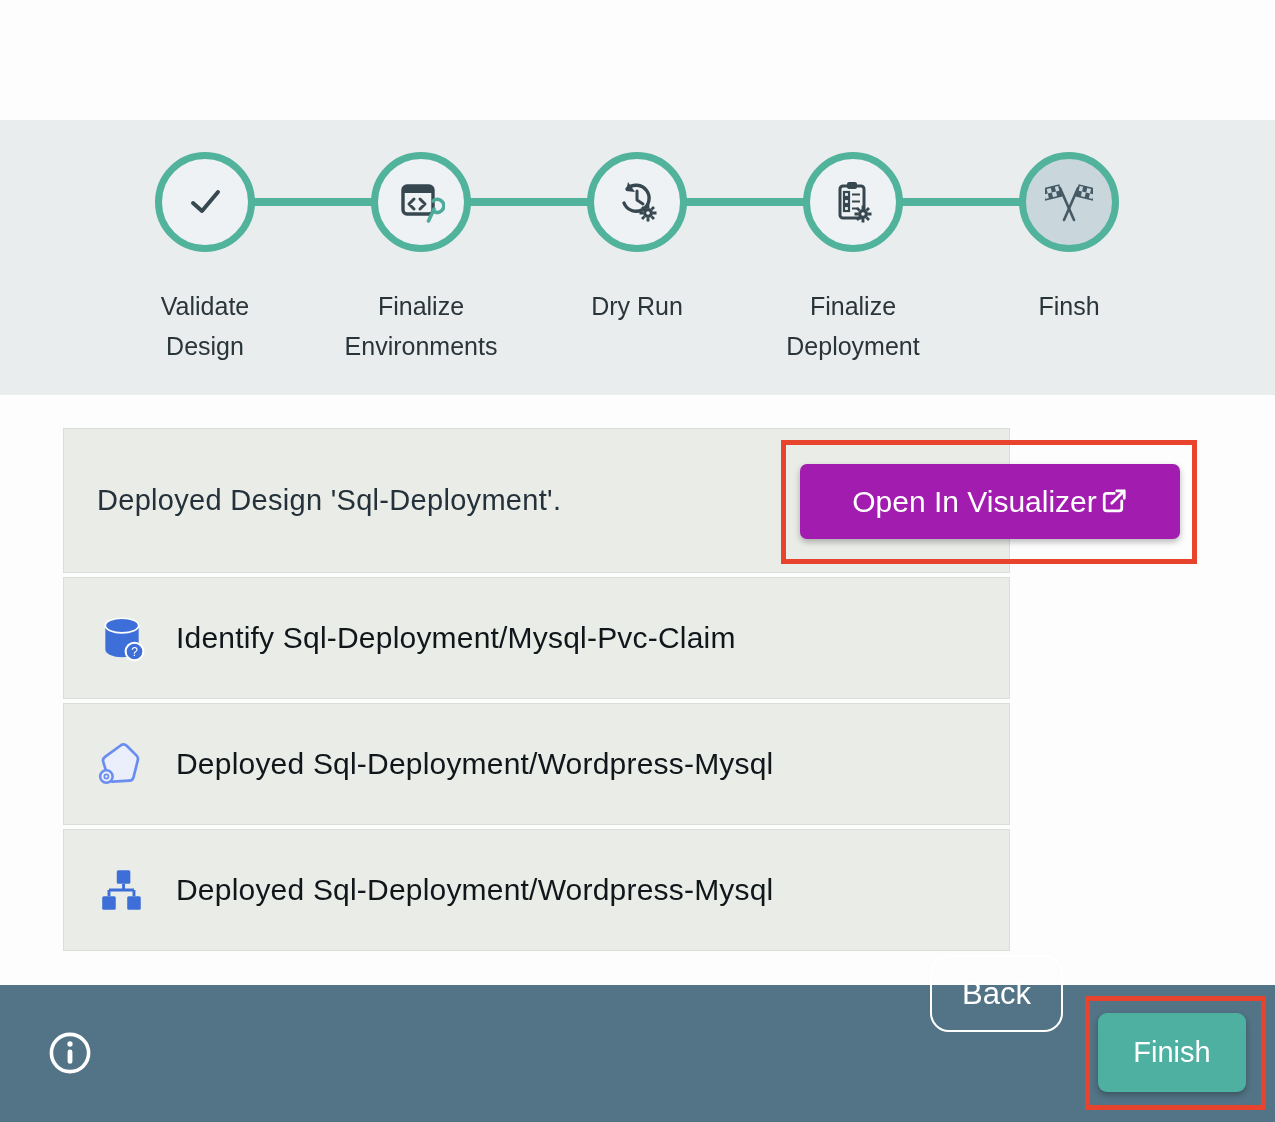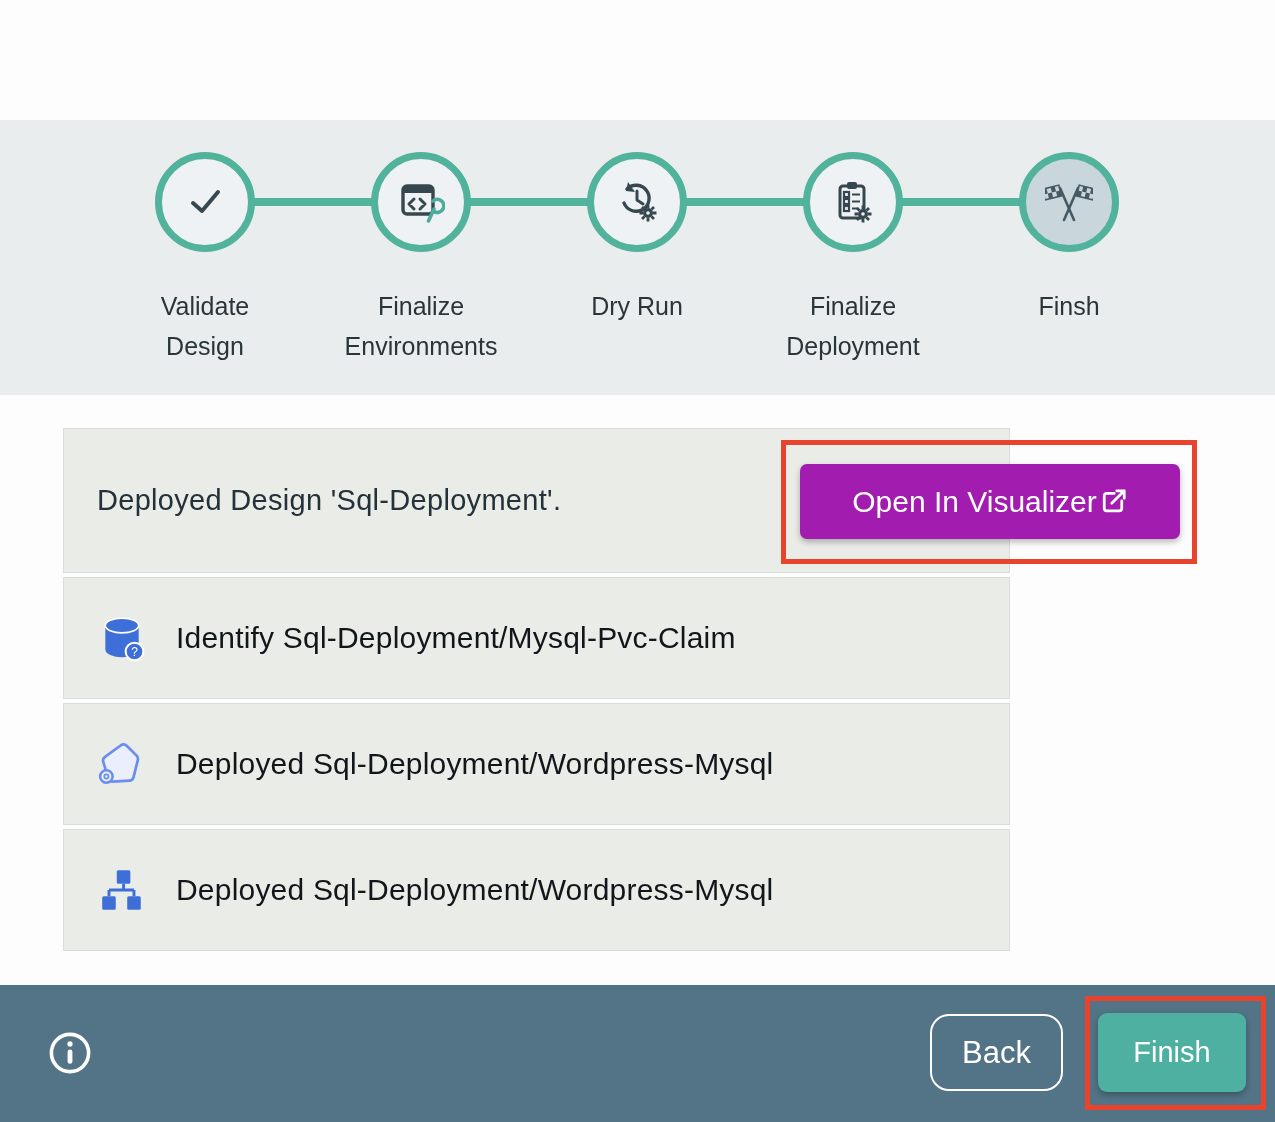--- a/index.html
+++ b/index.html
@@ -77,7 +77,7 @@
     background:none; border:none; cursor:pointer; padding:0;
   }
   .back-btn {
-    position:absolute; left:930px; top:1014px; width:133px; height:77px;
+    position:absolute; left:930px; top:955px; width:133px; height:77px;
     background:transparent; border:2px solid #ffffff; border-radius:19px;
     color:#ffffff; font-size:31px; font-family:"Liberation Sans", sans-serif;
     cursor:pointer;

